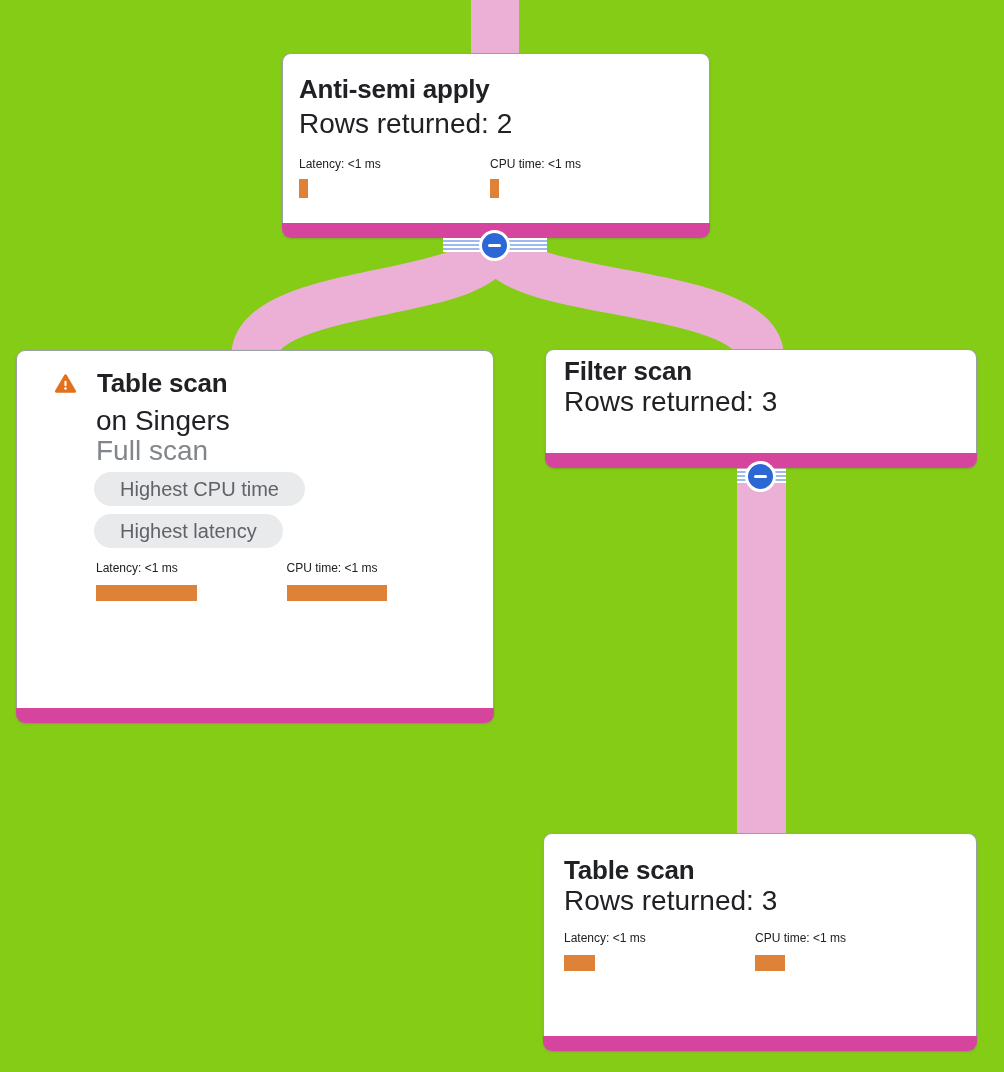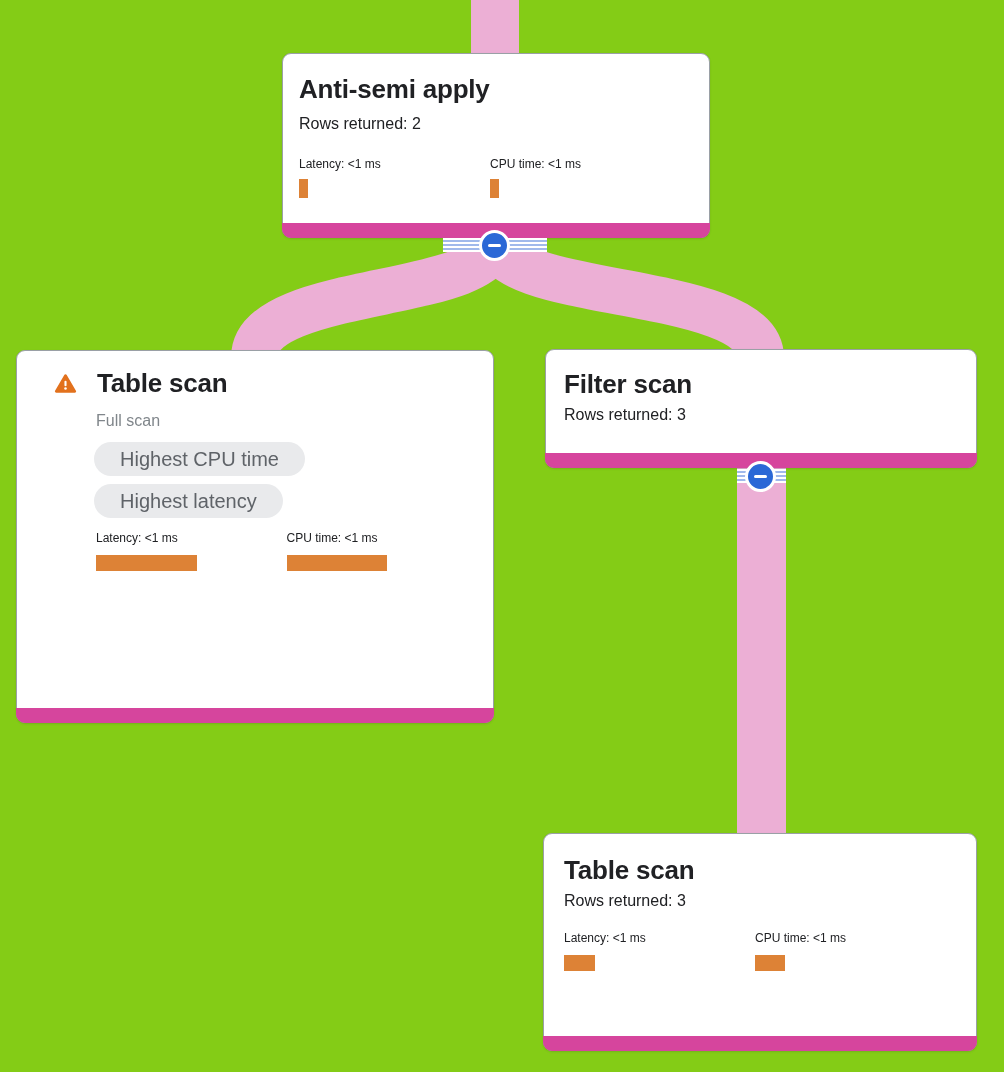--- a/index.html
+++ b/index.html
@@ -42,7 +42,7 @@
     font-size:26px; font-weight:600; line-height:30px;
     letter-spacing:-0.2px; color:#202124;
   }
-  .card-line { font-size:16px; line-height:31px; color:#202124; }
+  .card-line { font-size:28px; line-height:31px; color:#202124; }
   .muted { color:#80868b; line-height:30px; }
   .node-root .card-title { margin-bottom:4px; }
 

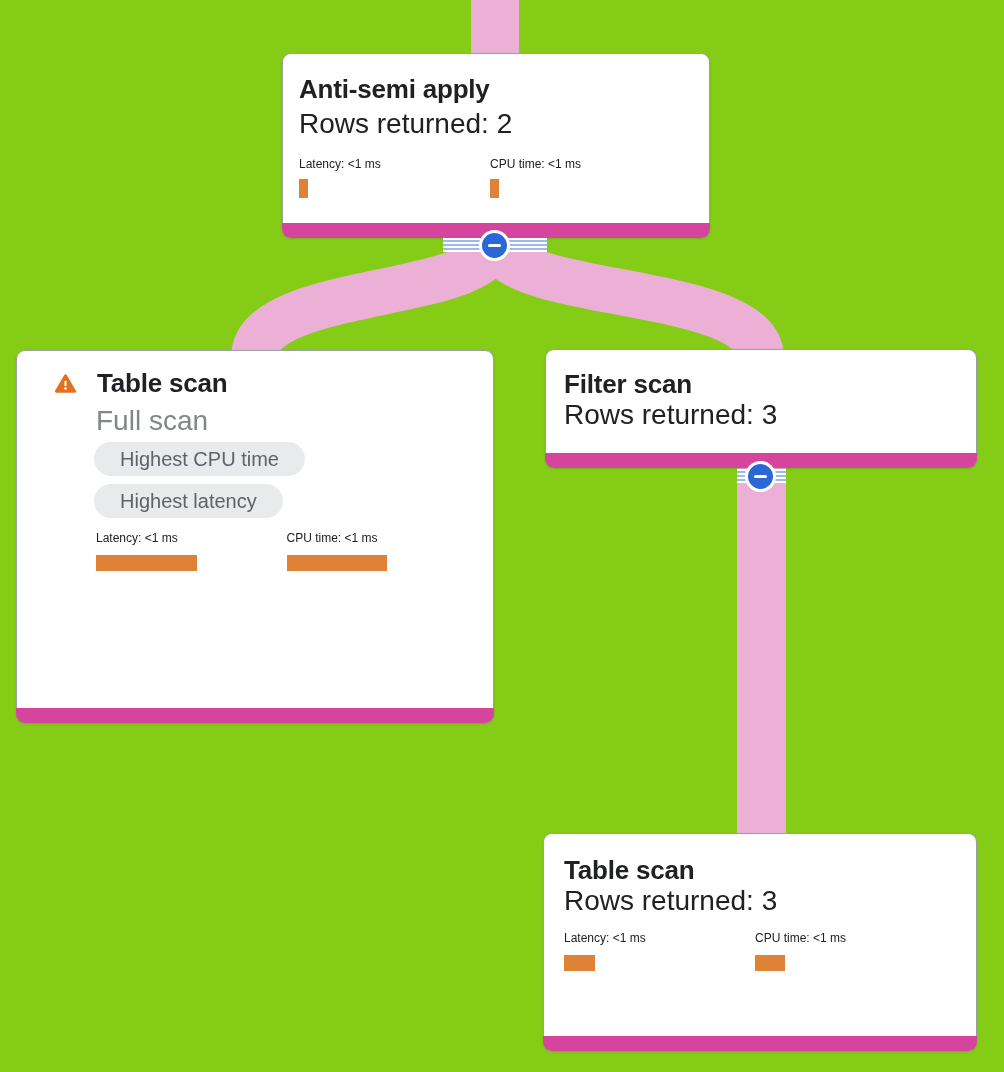--- a/index.html
+++ b/index.html
@@ -35,7 +35,7 @@
   }
   .node-root    { left:282px; top:53px;  width:428px; height:185px; padding:20px 16px 0; }
   .node-singers { left:16px;  top:350px; width:478px; height:373px; padding:17px 16px 0; }
-  .node-filter  { left:545px; top:349px; width:432px; height:119px; padding:19px 18px 0; }
+  .node-filter  { left:545px; top:349px; width:432px; height:119px; padding:6px 18px 0; }
   .node-albums  { left:543px; top:833px; width:434px; height:218px; padding:21px 20px 0; }
 
   .card-title {

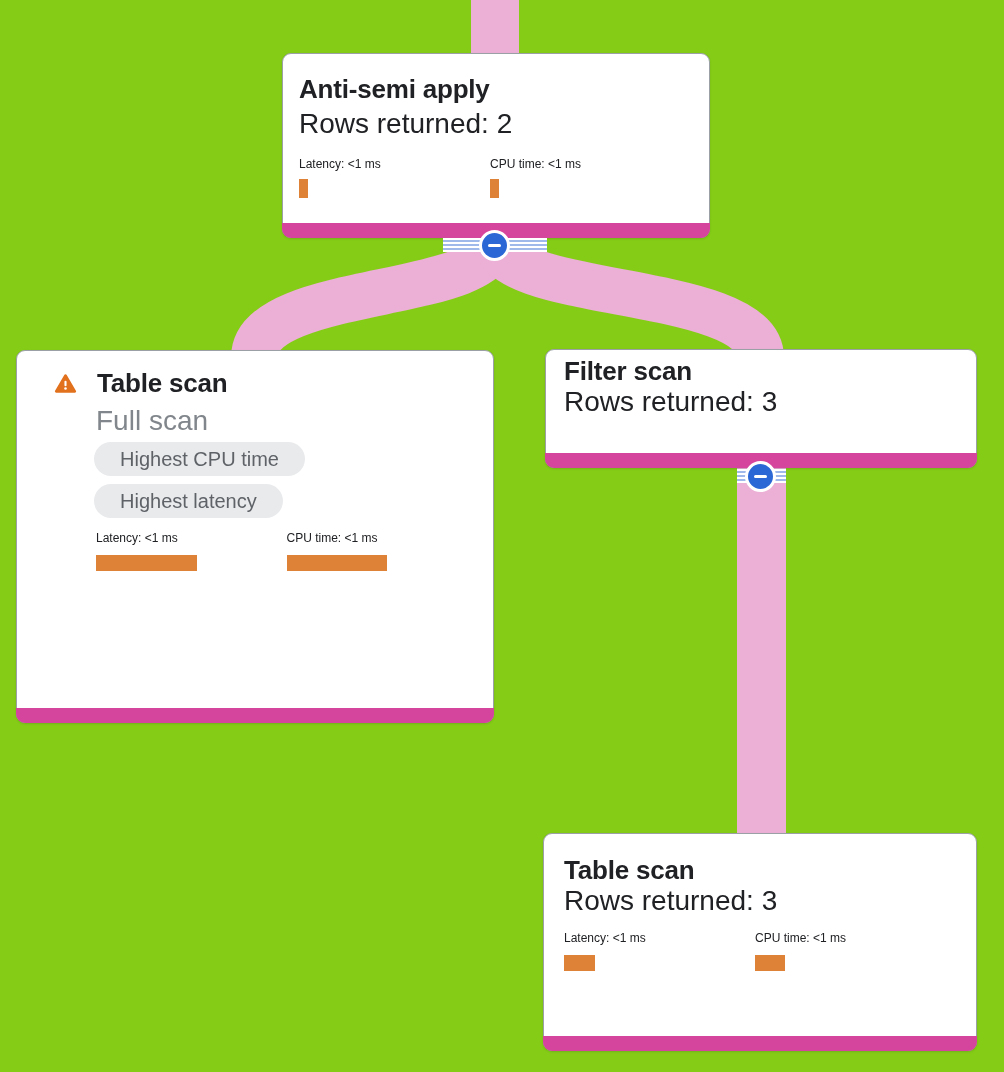--- a/index.html
+++ b/index.html
@@ -133,6 +133,7 @@
       <div class="card-title">Table scan</div>
     </div>
     <div class="body">
+      <div class="card-line">on Singers</div>
       <div class="card-line muted">Full scan</div>
       <div class="chips">
         <span class="chip">Highest CPU time</span>

